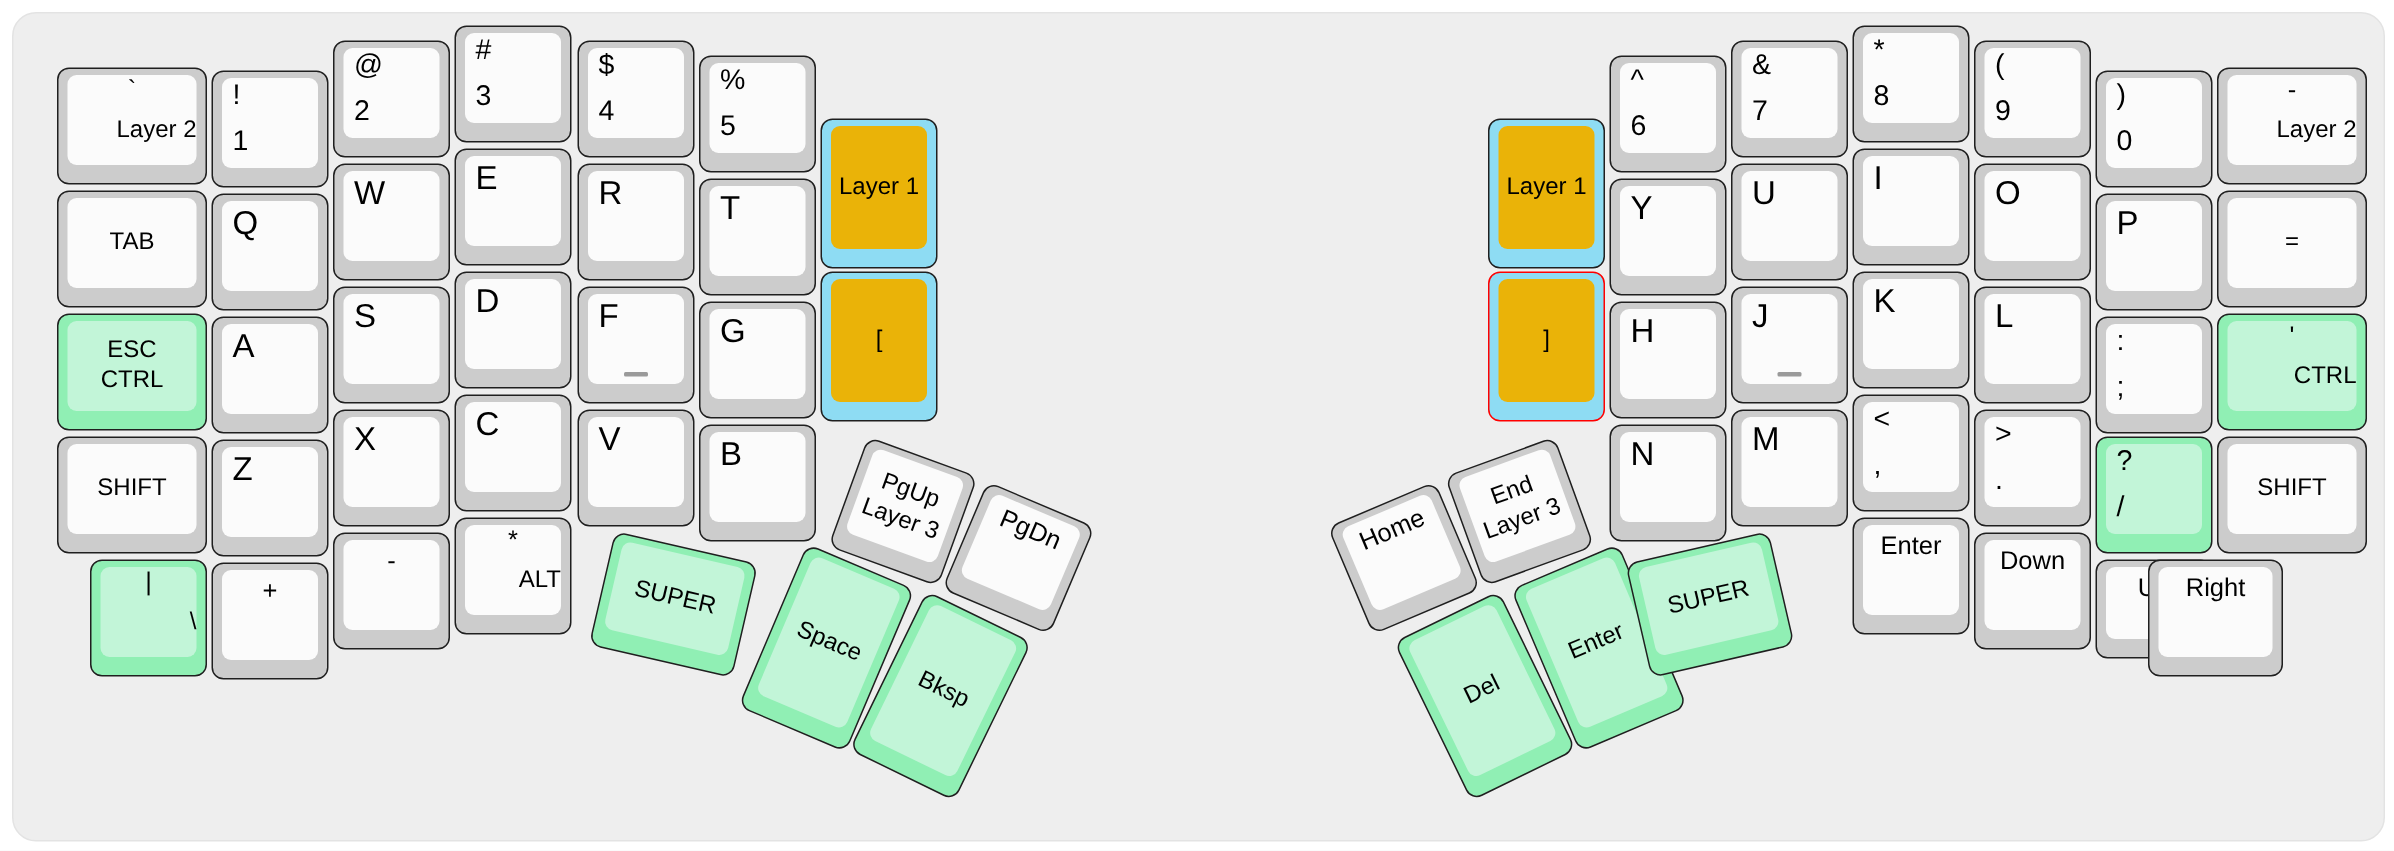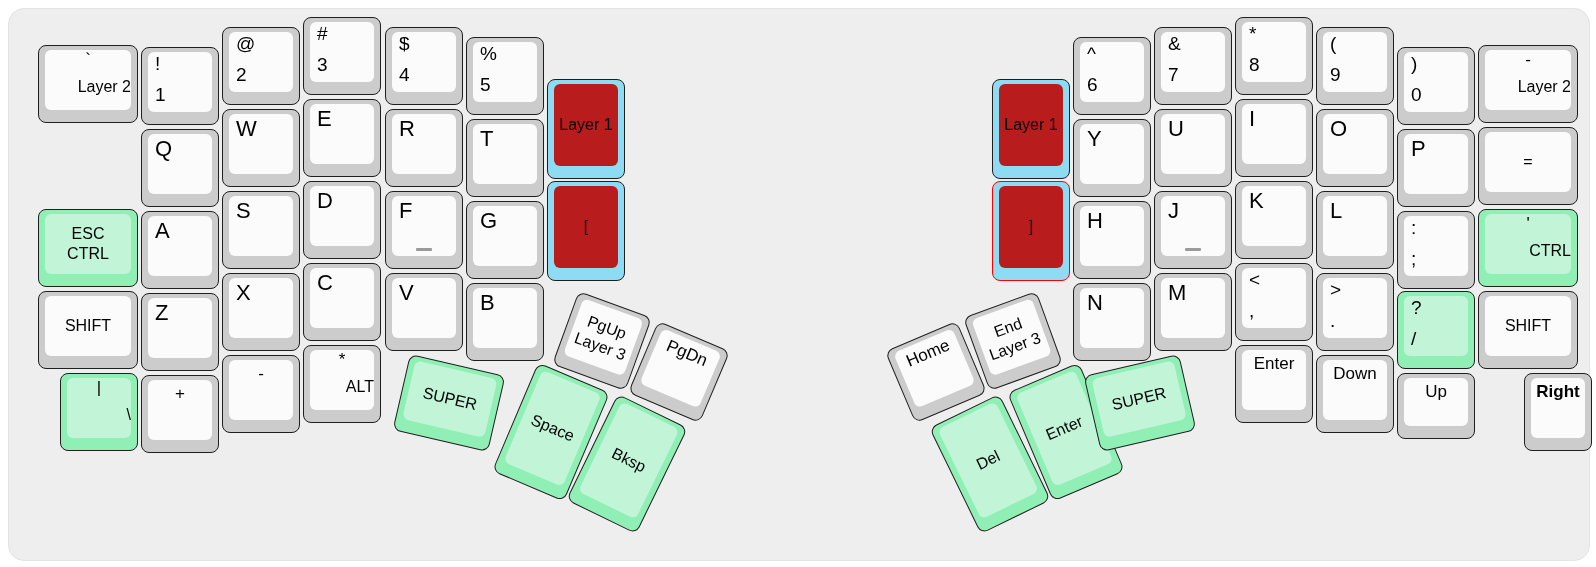--- a/index.html
+++ b/index.html
@@ -16,7 +16,7 @@
   .ktop{position:absolute;left:6px;right:6px;top:4px;bottom:12px;border-radius:6px;}
   .white .ktop{background:#fbfbfb;}
   .green .ktop{background:#c2f5d8;}
-  .cyan .ktop{background:#b91c1c;}
+  .cyan .ktop{background:#eab308;}
   .lab{position:absolute;white-space:nowrap;line-height:1.05;}
   
   .t-tl .l0{left:7px;top:3px;font-size:22px;}

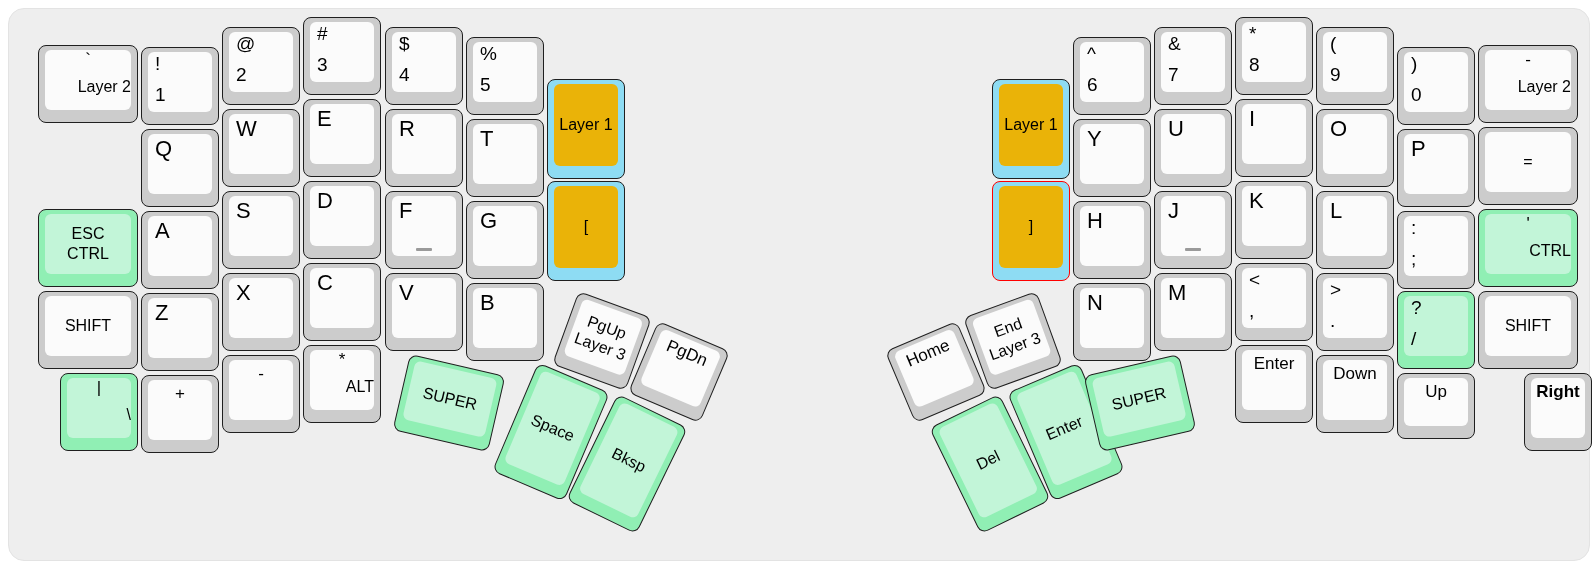--- a/index.html
+++ b/index.html
@@ -43,6 +43,13 @@
         <div class="lab l1">Layer 2</div>
       </div>
     </div>
+    <div class="key white t-cm" style="left: 38px; top: 127px; width: 100px; height: 78px;">
+      <div class="ktop">
+        <div class="lwrap">
+          <div>TAB</div>
+        </div>
+      </div>
+    </div>
     <div class="key green t-c2" style="left: 38px; top: 209px; width: 100px; height: 78px;">
       <div class="ktop">
         <div class="lwrap">

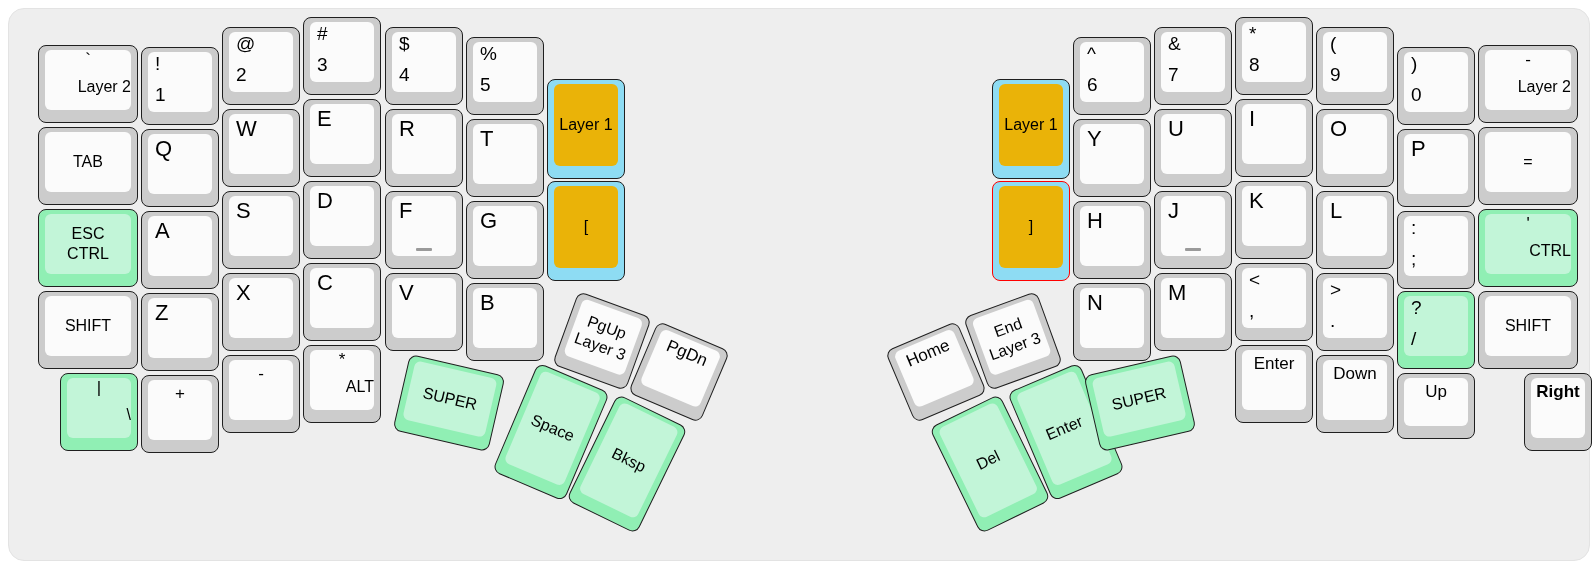--- a/index.html
+++ b/index.html
@@ -406,7 +406,7 @@
         </div>
       </div>
     </div>
-    <div class="key white t-ct" style="left: 1524px; top: 373px; width: 68px; height: 78px; font-weight: bold;">
+    <div class="key white t-ct" style="left: 1432px; top: 373px; width: 90px; height: 78px;">
       <div class="ktop">
         <div class="lab l0">Right</div>
       </div>

